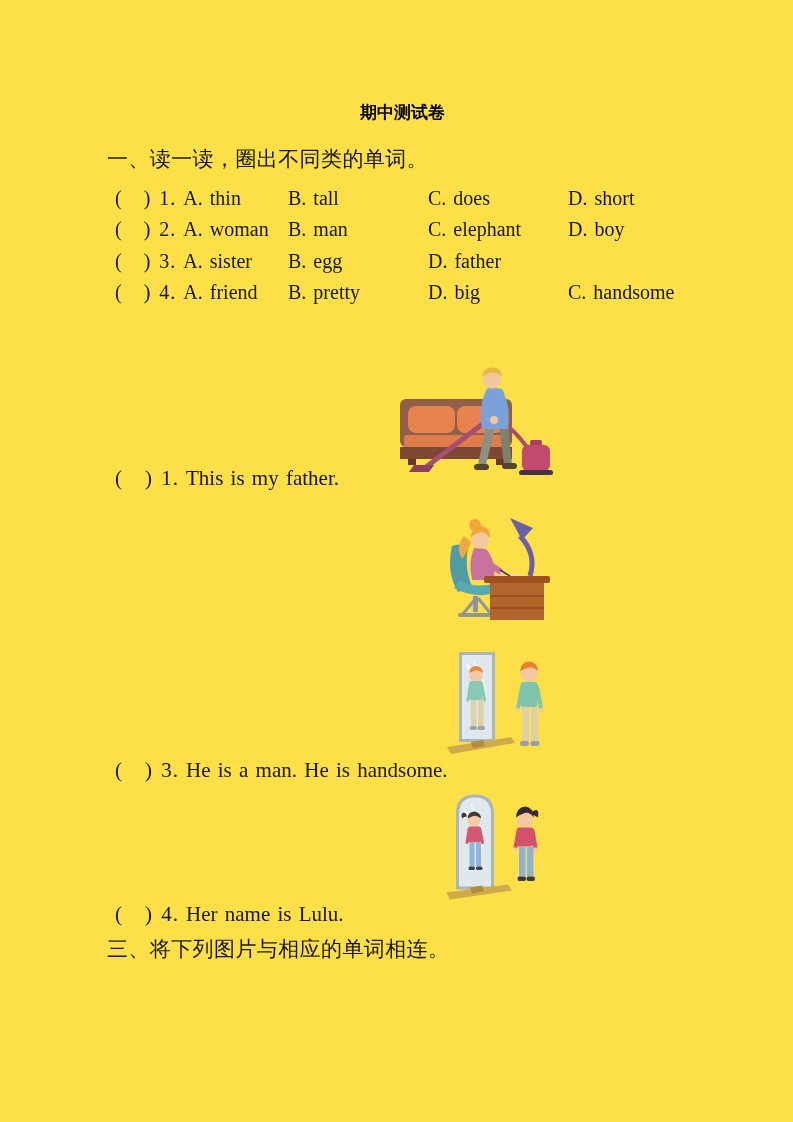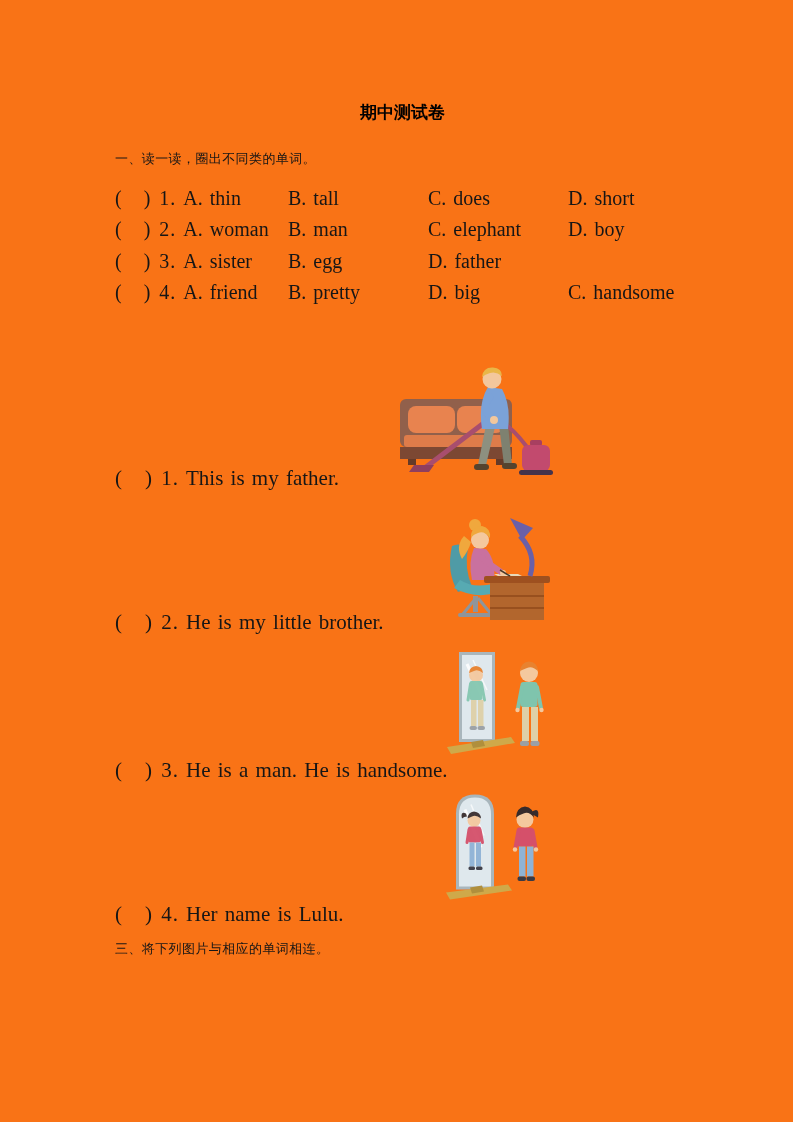--- a/index.html
+++ b/index.html
@@ -6,7 +6,7 @@
   html,body { background:#ffffff; }
   .page {
     position:relative; width:793px; height:1122px; margin:0 auto;
-    background:#f97316; color:#161616; overflow:hidden;
+    background:#fde047; color:#161616; overflow:hidden;
     font-family:"Liberation Serif", serif;
   }
   .title {

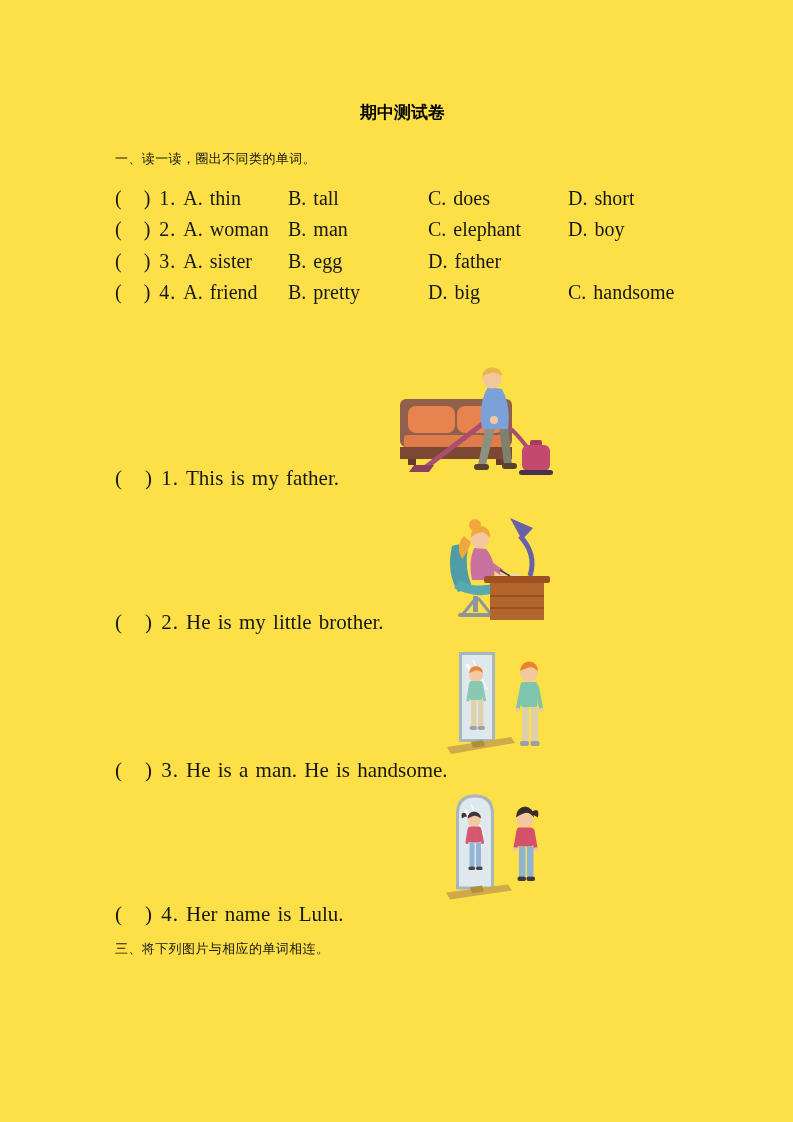--- a/index.html
+++ b/index.html
@@ -15,9 +15,9 @@
     font-size:17px; line-height:20px; color:#000;
   }
   .cn-heading {
-    position:absolute; left:115px;
+    position:absolute; left:107px;
     font-family:"Liberation Sans", sans-serif;
-    font-size:13px; line-height:20px; color:#161616; letter-spacing:0.4px;
+    font-size:21px; line-height:20px; color:#161616; letter-spacing:0.4px;
   }
   .s1-heading { top:149px; }
   .s2-heading { top:316px; }

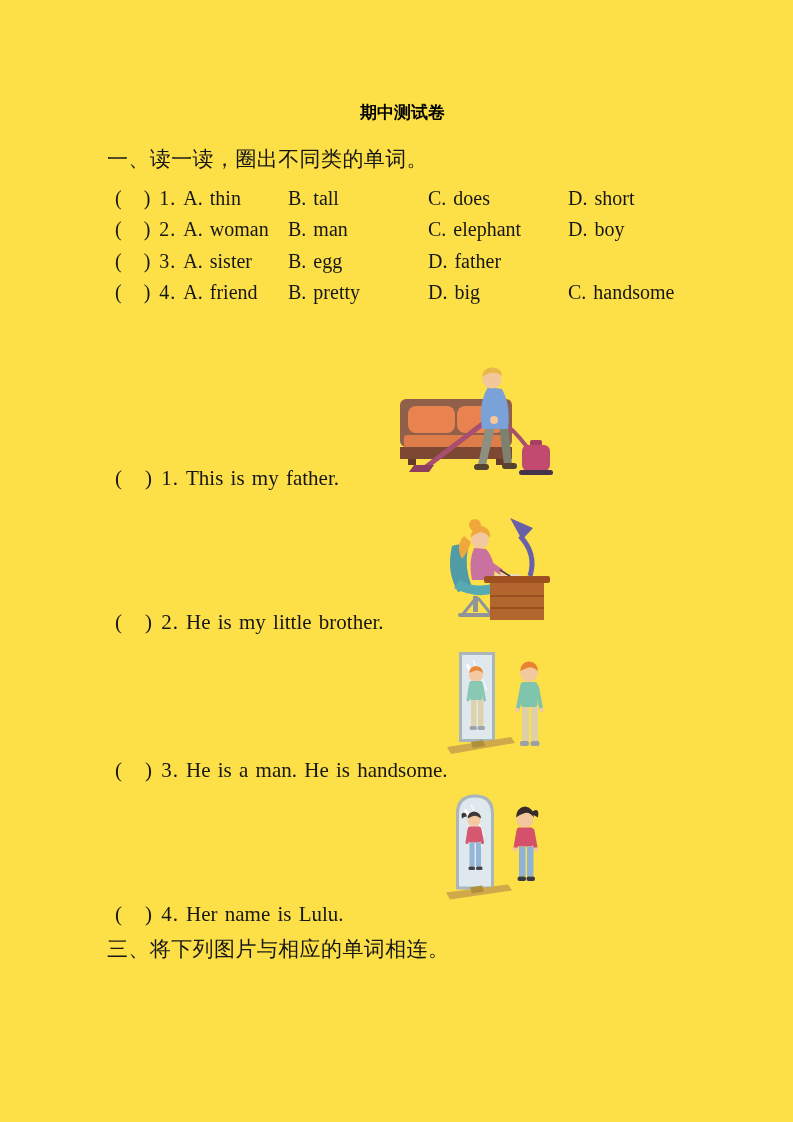--- a/index.html
+++ b/index.html
@@ -152,9 +152,6 @@
       </g>
     </svg>
   </div>
-  <div class="sentence sent-2">
-    <span class="prefix">(　) 2.</span><span>He is my little brother.</span>
-  </div>
 
   <div class="illus illus-3">
     <svg viewBox="0 0 102 110" xmlns="http://www.w3.org/2000/svg">

